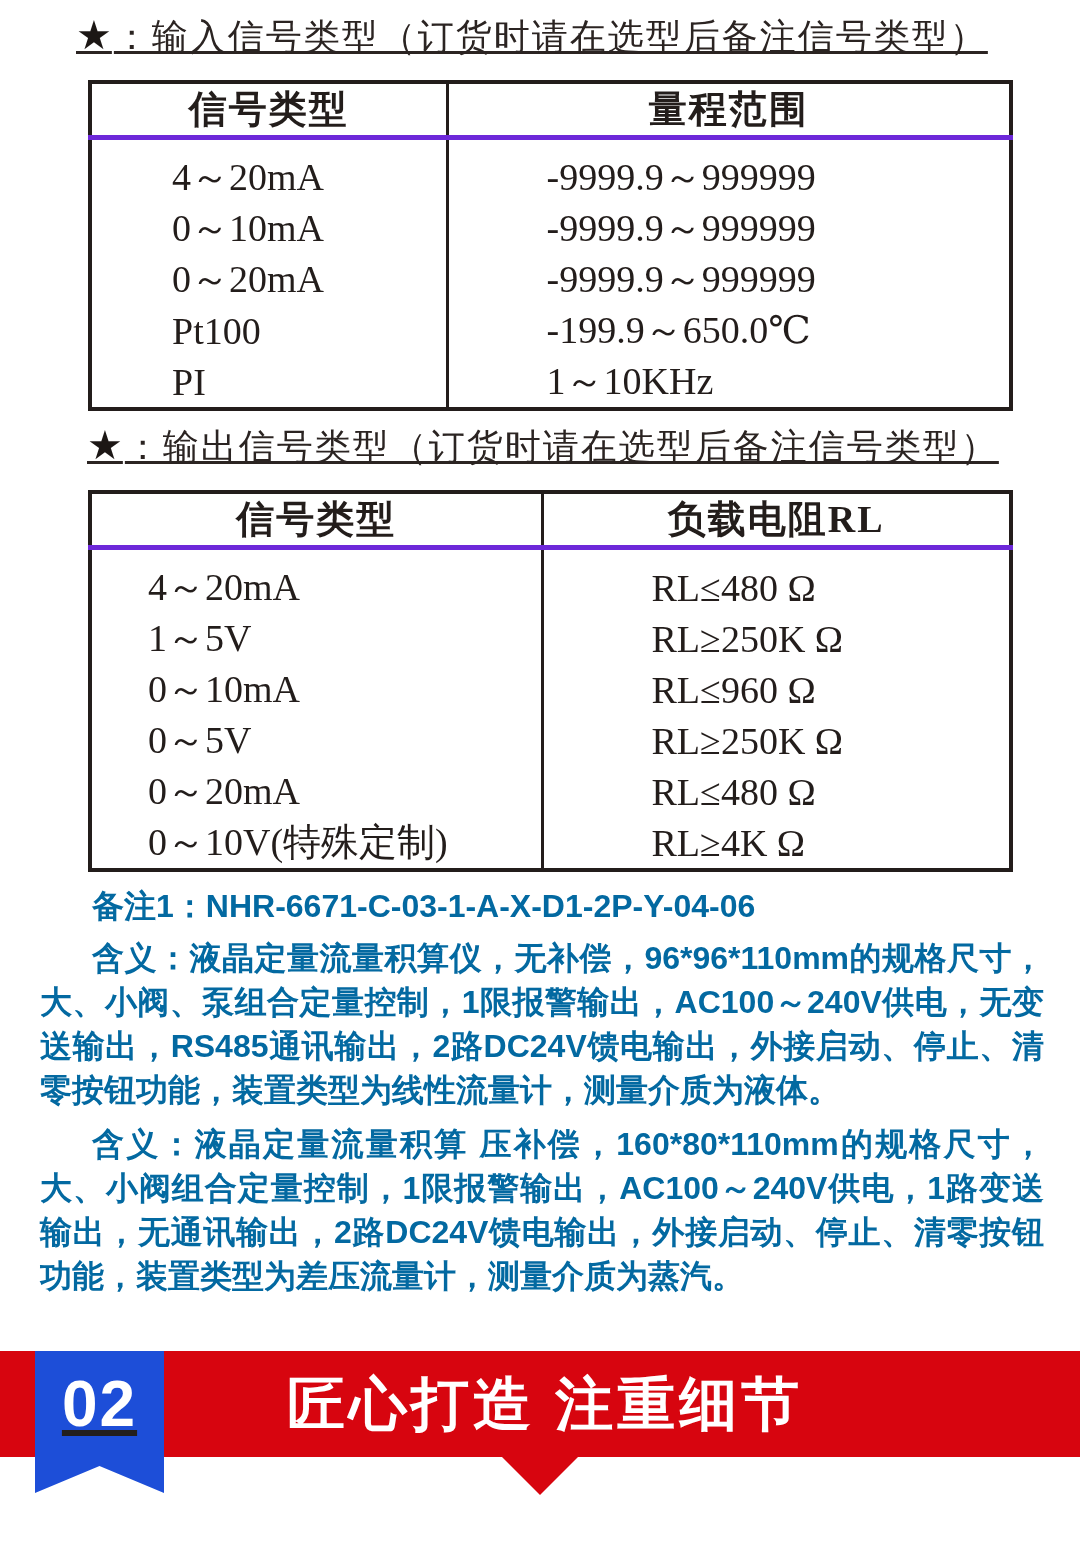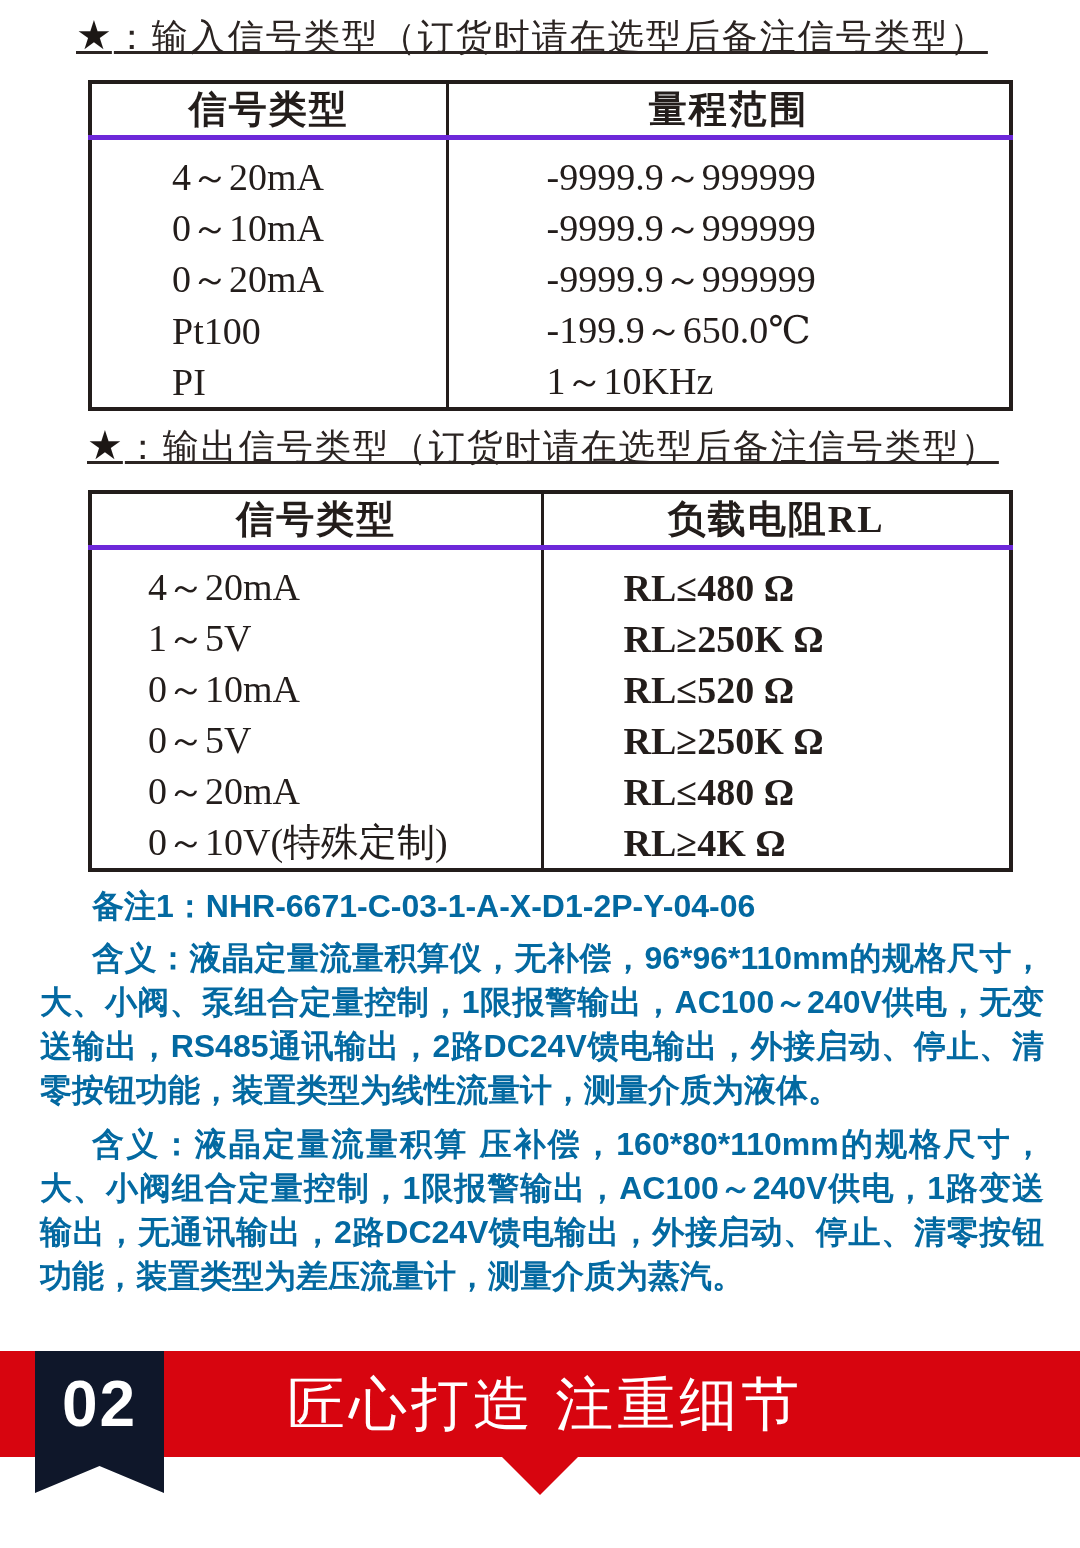--- a/index.html
+++ b/index.html
@@ -39,7 +39,7 @@
   .table-input  td:last-child  { padding-left:98px; }
   .table-output th:first-child, .table-output td:first-child { width:452px; }
   .table-output td:first-child { padding-left:56px; }
-  .table-output td:last-child  { padding-left:80px;font-weight:bold; }
+  .table-output td:last-child  { padding-left:108px; }
   .table-output td { height:51px; }
 
   

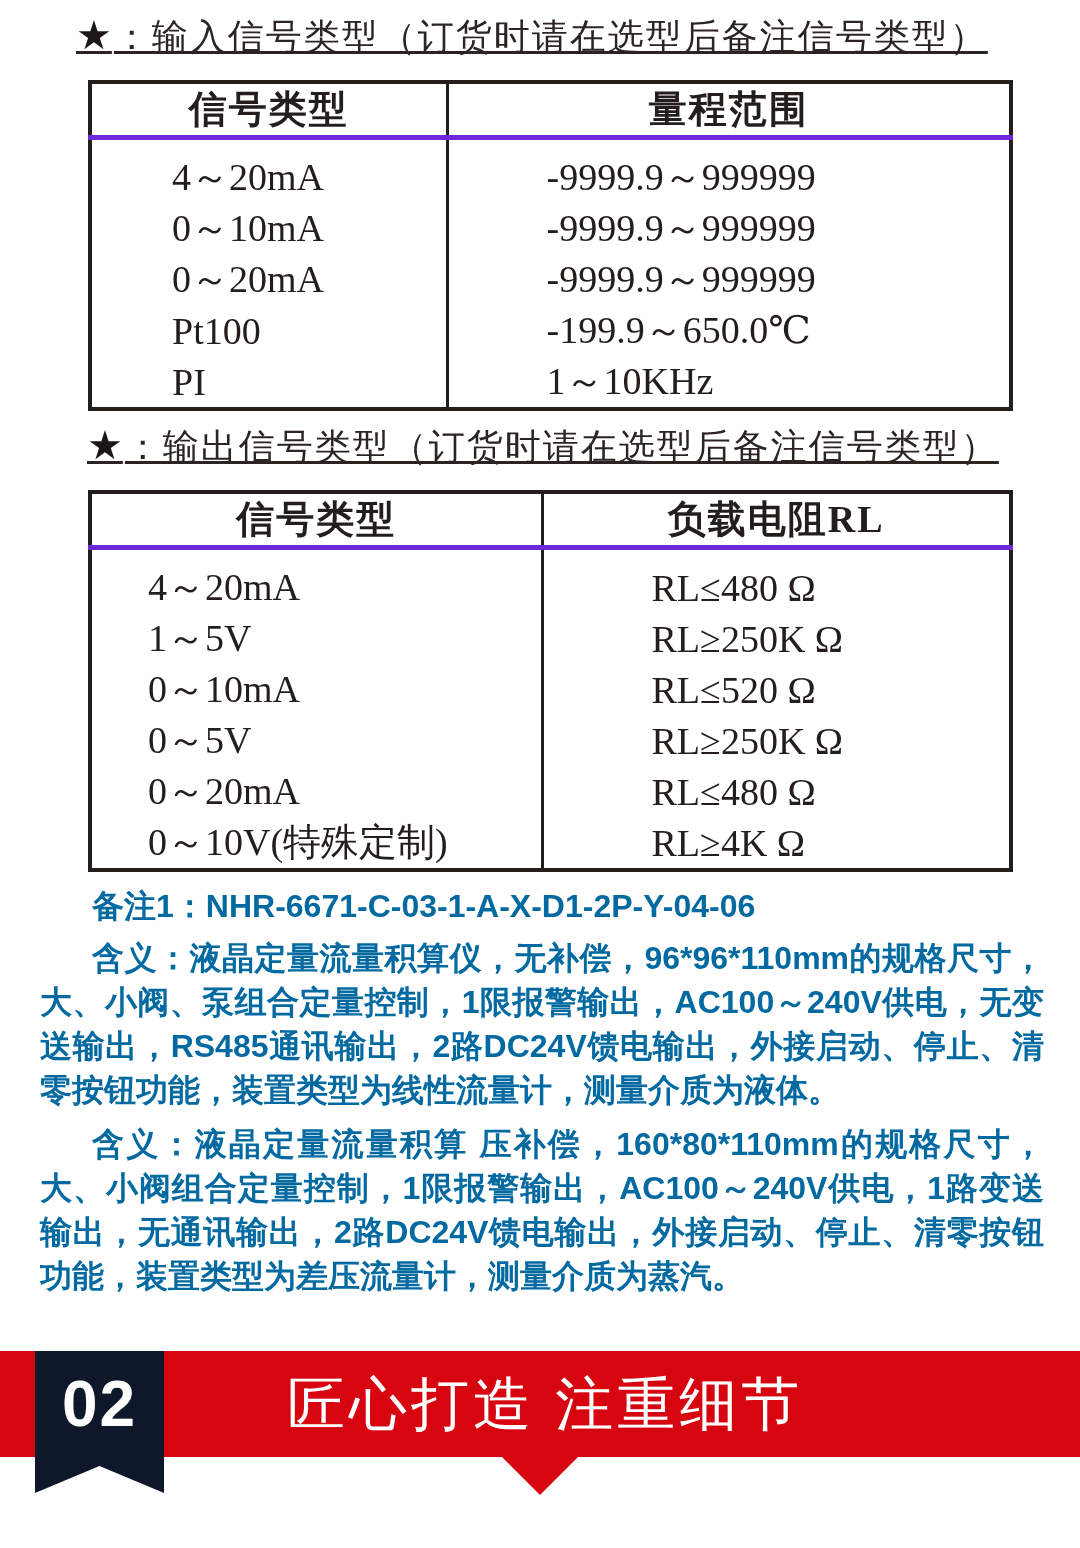--- a/index.html
+++ b/index.html
@@ -136,7 +136,7 @@
         </tr>
       <tr>
           <td>0～10mA</td>
-          <td>RL≤520 Ω</td>
+          <td>RL≤960 Ω</td>
         </tr>
       <tr>
           <td>0～5V</td>

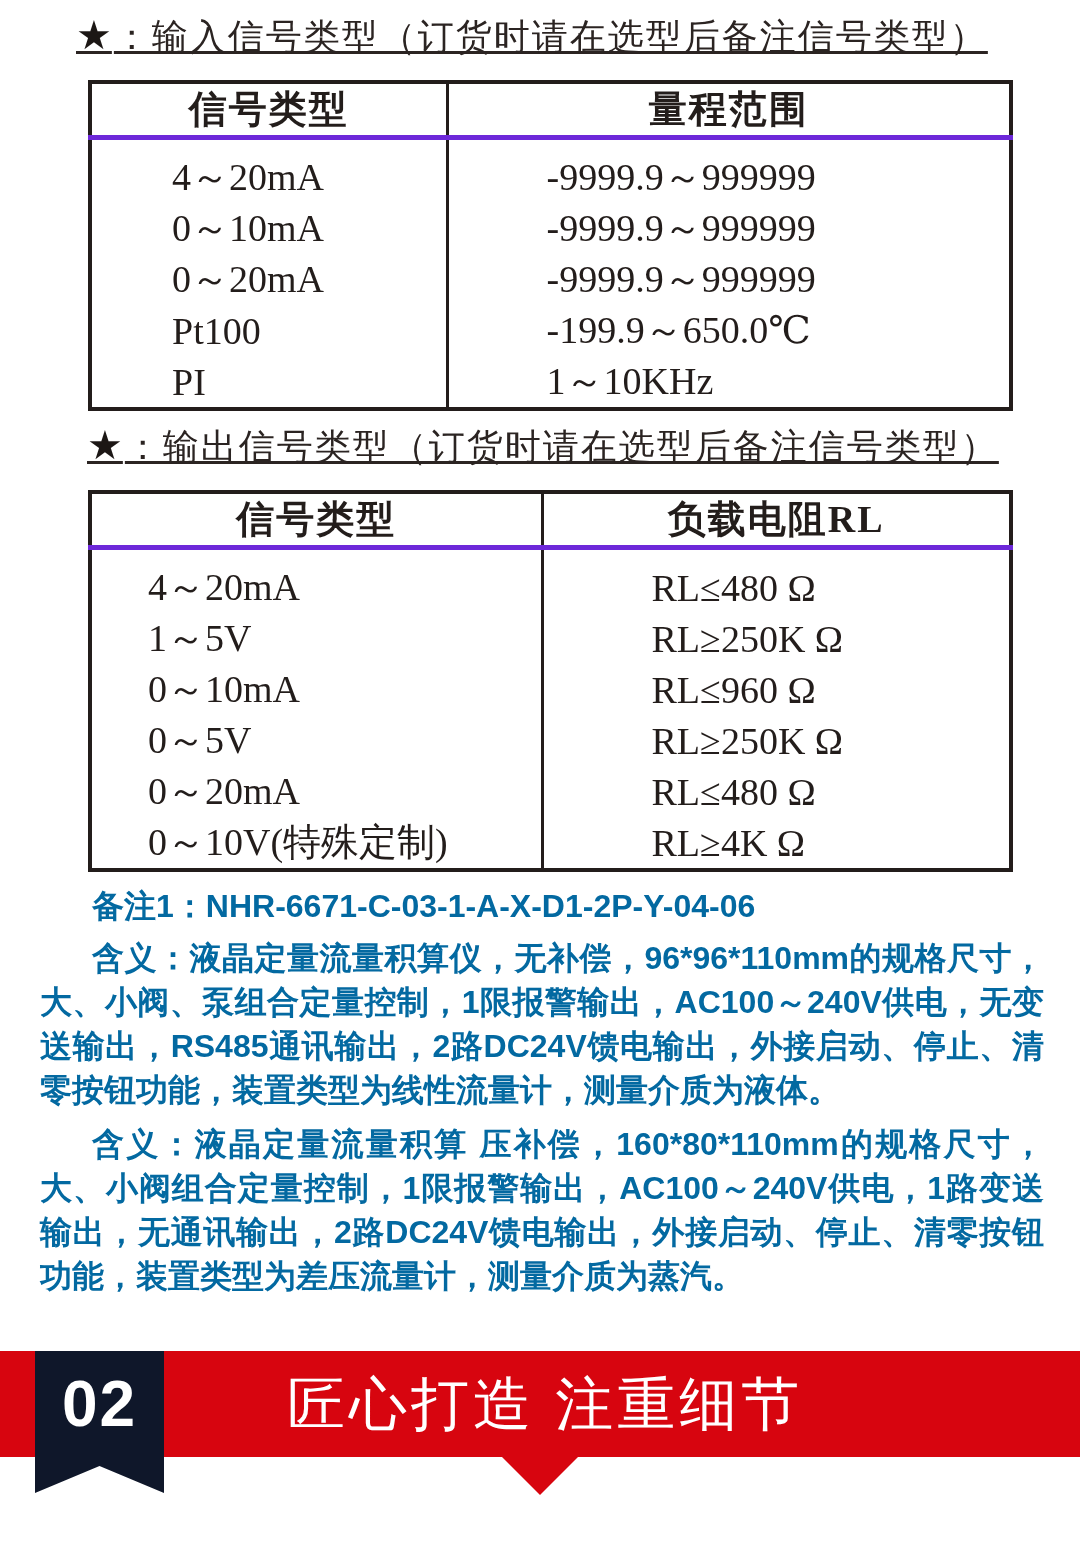--- a/index.html
+++ b/index.html
@@ -163,7 +163,7 @@
     <div class="banner-band" style="background: rgb(215, 5, 15);">
       <div class="banner-title">匠心打造 注重细节</div>
     </div>
-    <div class="ribbon" style="background: #0f172a;">
+    <div class="ribbon" style="background: #1d4ed8; text-decoration: underline;">
       <span class="ribbon-number">02</span>
     </div>
     <div class="banner-pointer" style="background: rgb(215, 5, 15);"></div>

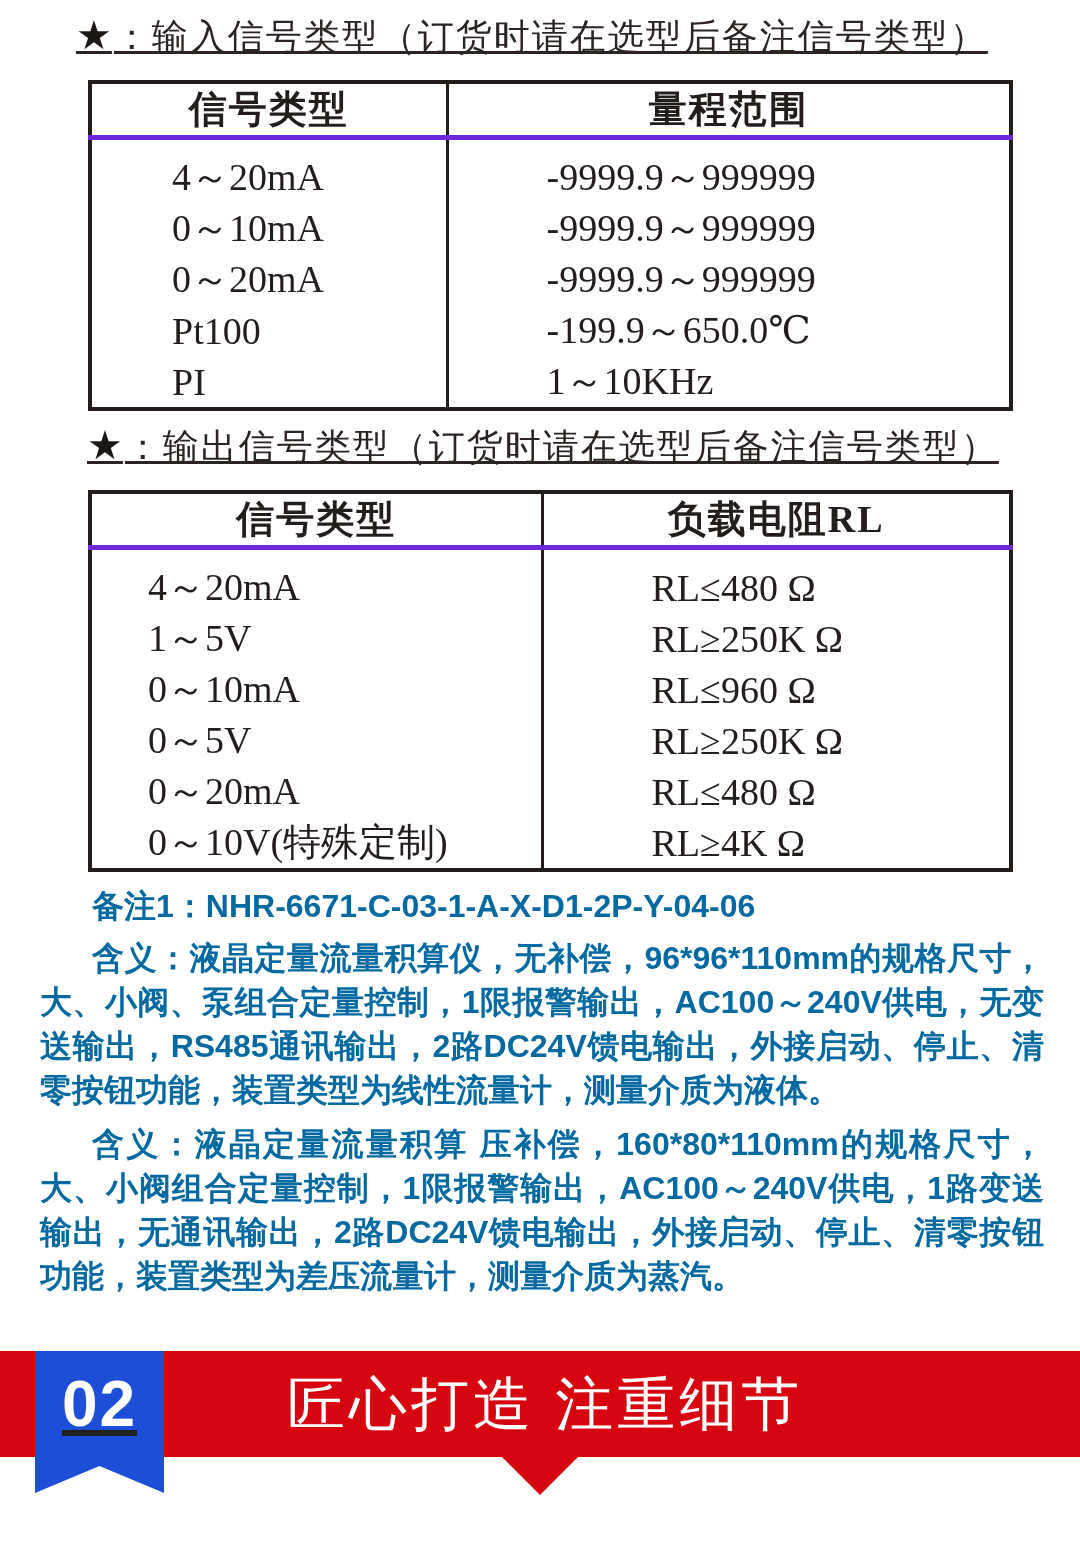--- a/index.html
+++ b/index.html
@@ -58,7 +58,7 @@
     position:absolute; top:0; left:50%; transform:translateX(-49%);
     height:106px; line-height:106px; white-space:nowrap;
     font-family:"Liberation Sans","DejaVu Sans",sans-serif;
-    font-weight:400; font-size:58px; letter-spacing:4px; color:#ffffff;
+    font-weight:700; font-size:58px; letter-spacing:4px; color:#ffffff;
   }
   .ribbon {
     position:absolute; top:0; left:35px; width:129px; height:142px;

